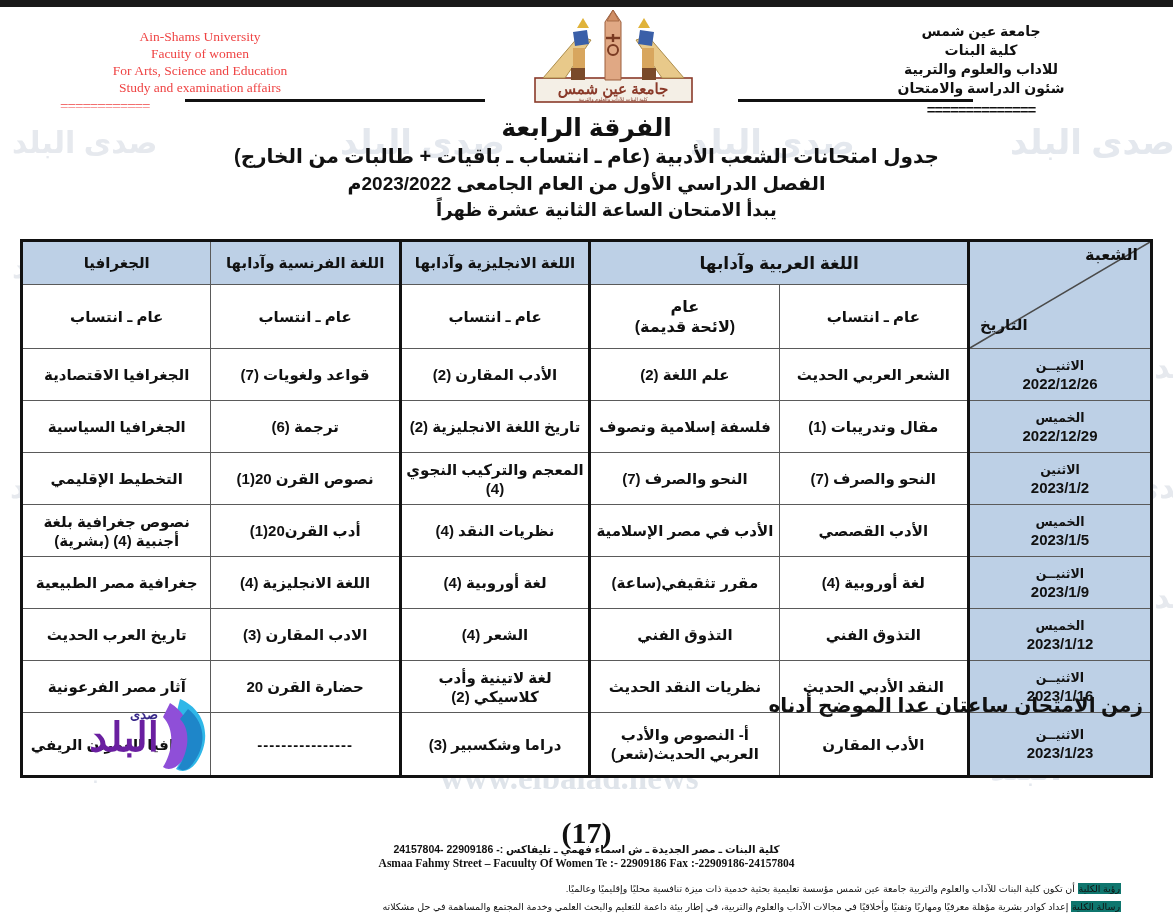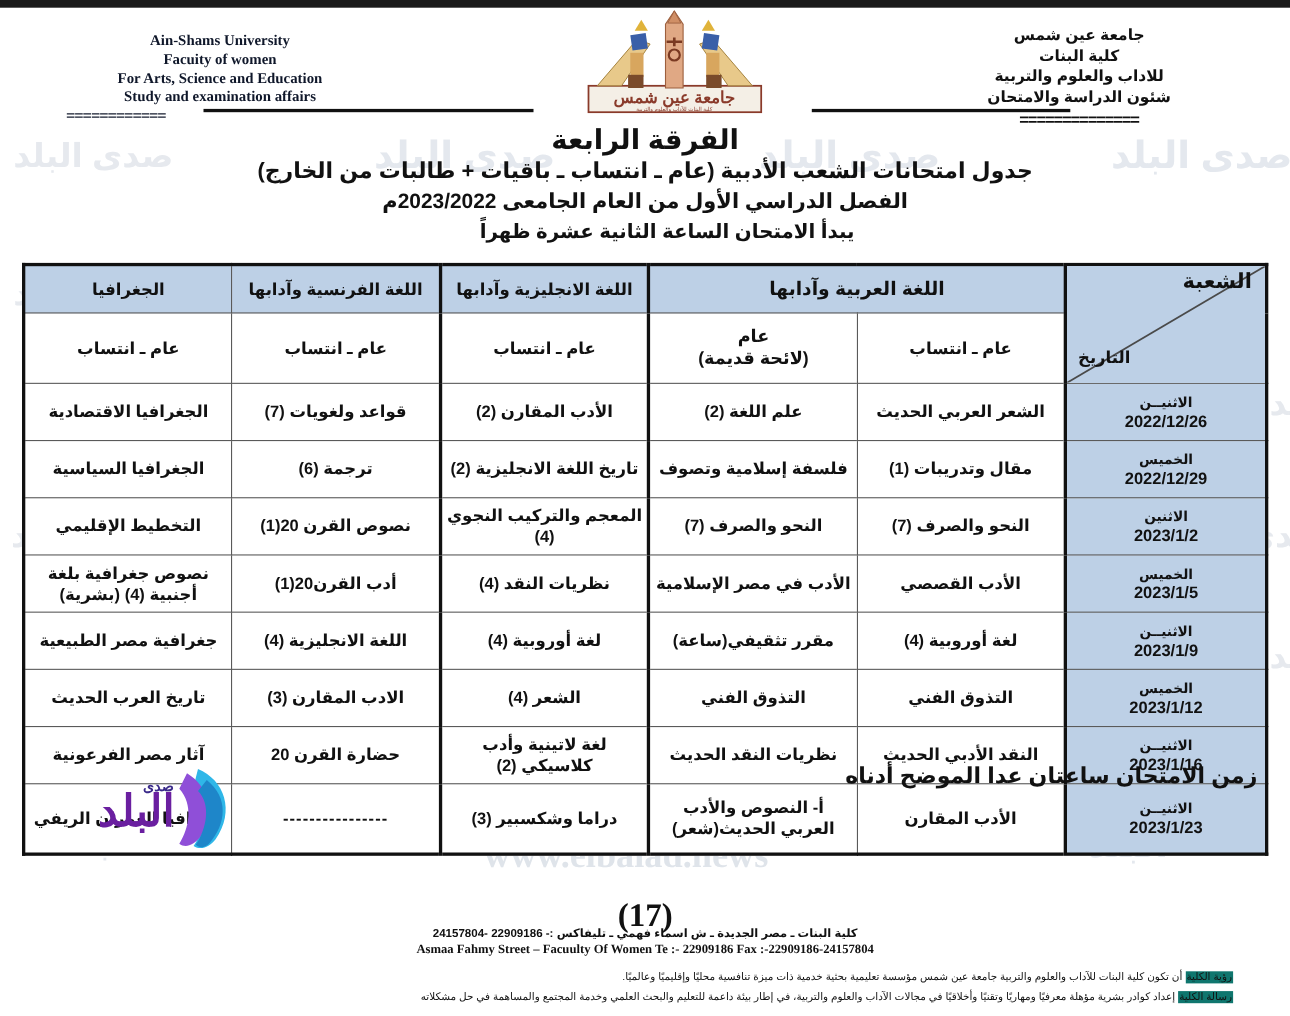--- a/index.html
+++ b/index.html
@@ -29,7 +29,7 @@
   
   .hdr-left{position:absolute;left:40px;top:28px;width:320px;text-align:center;z-index:3;
       direction:ltr;font-family:"Liberation Serif","DejaVu Serif",serif;}
-  .hdr-left div{font-weight:bold;font-size:13.5px;line-height:17px;color:#0f172a;}
+  .hdr-left div{font-weight:normal;font-size:13.5px;line-height:17px;color:#ef4444;}
   .hdr-left .eqline{margin-top:2px;text-align:left;padding-left:20px;font-size:15px;letter-spacing:-1px;}
 
   .hdr-right{position:absolute;right:42px;top:22px;width:300px;text-align:center;z-index:3;}

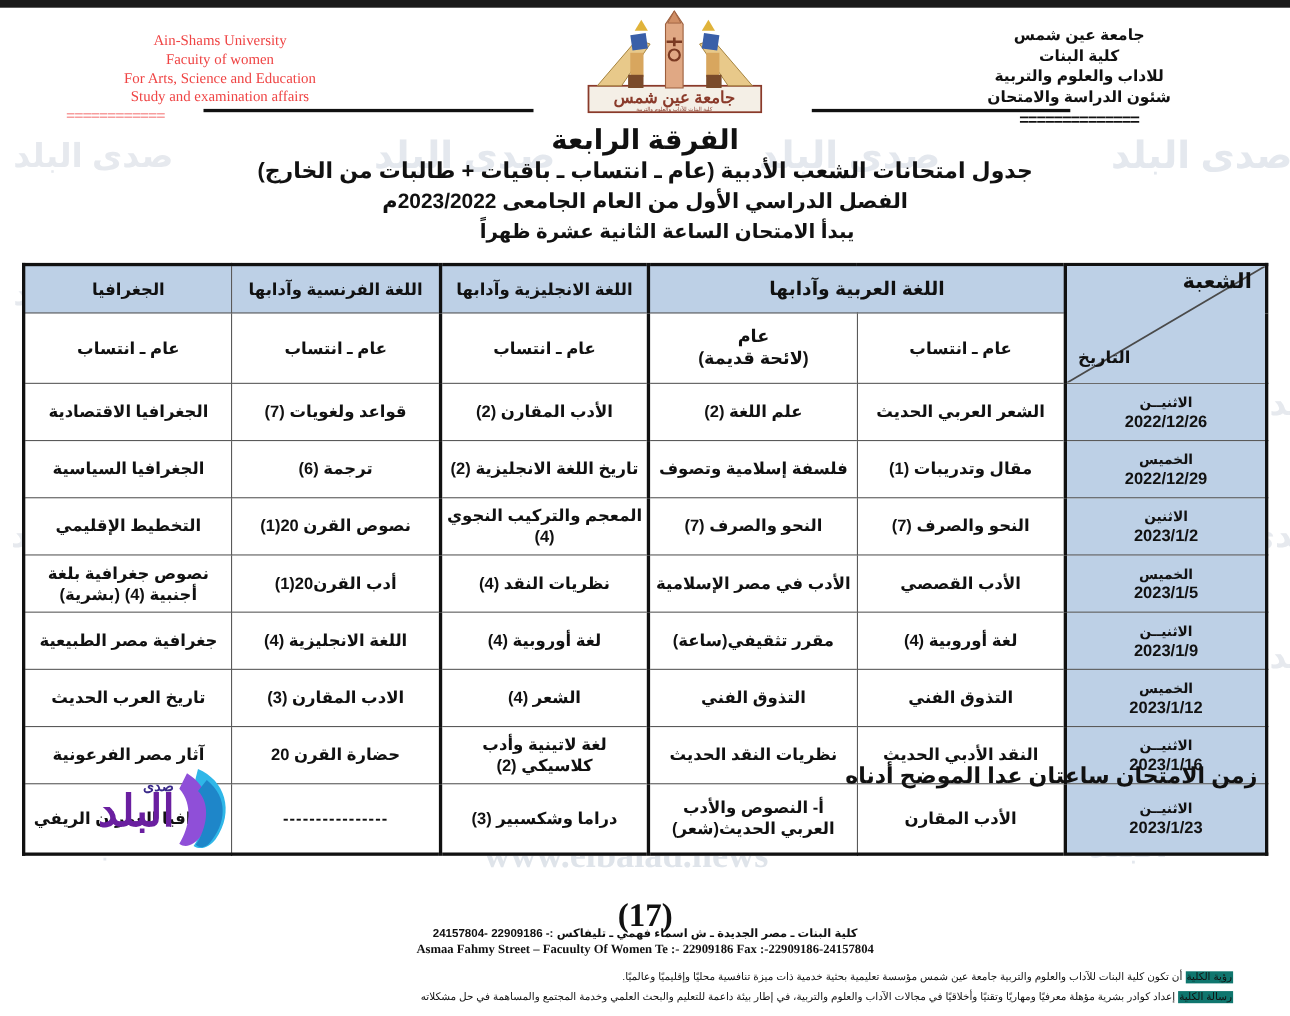--- a/index.html
+++ b/index.html
@@ -63,7 +63,7 @@
   .date-col .dn{font-size:12.5px;}
   .date-col .dd{font-size:15px;direction:ltr;}
   .corner{background:#bdd0e6;position:relative;padding:0;height:93px;width:172px;overflow:hidden;}
-  .corner .shi{position:absolute;top:3px;right:12px;font-size:19px;font-weight:bold;}
+  .corner .shi{position:absolute;top:3px;right:12px;font-size:16px;font-weight:bold;}
   .corner .tar{position:absolute;bottom:14px;left:10px;font-size:15px;font-weight:bold;}
   .corner svg{position:absolute;inset:0;width:100%;height:100%;}
   .body-cell{height:45px;font-size:15.5px;line-height:19px;background:#fff;}

